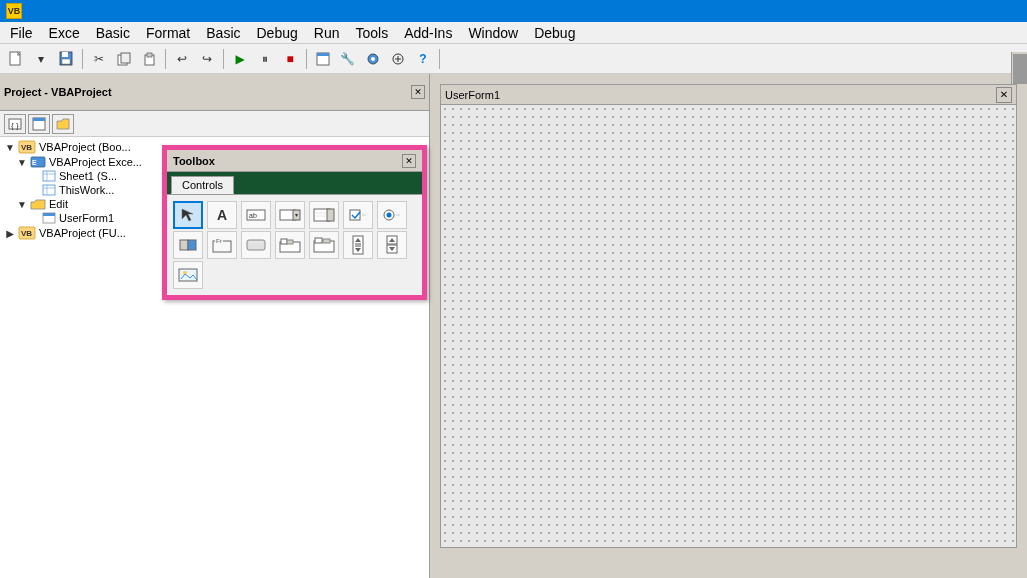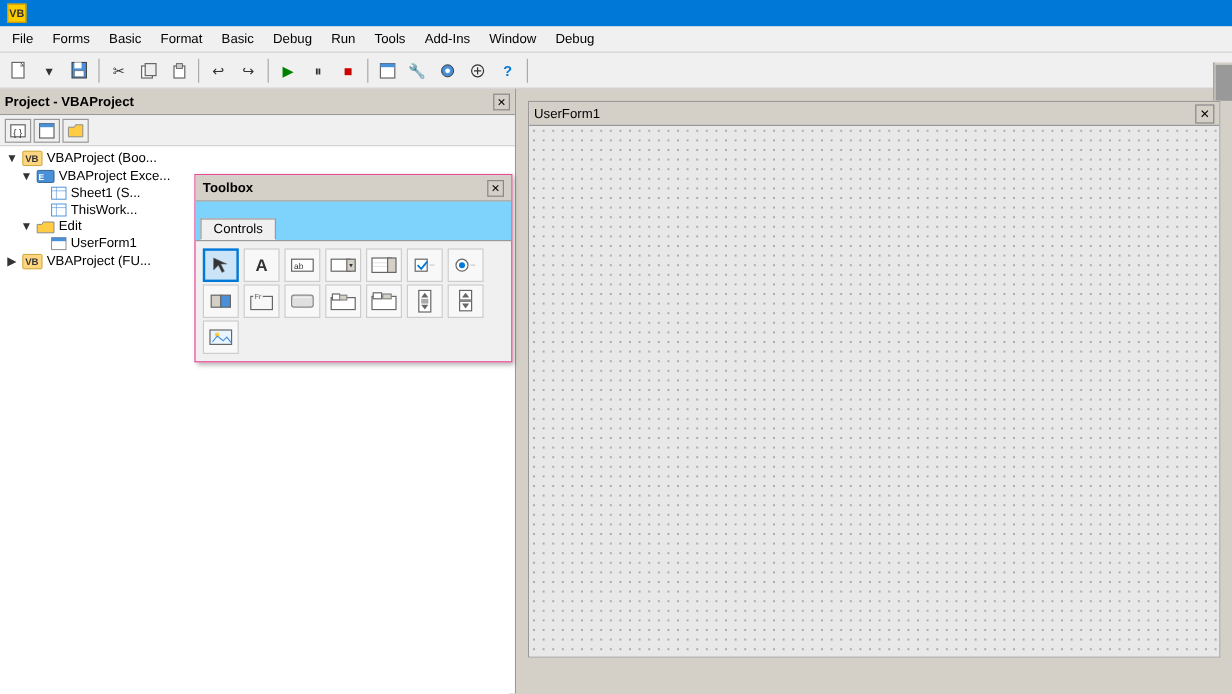--- a/index.html
+++ b/index.html
@@ -49,7 +49,7 @@
     .menu-item {
       padding: 2px 8px;
       cursor: pointer;
-      font-size: 11px;
+      font-size: 14px;
       color: #000;
     }
 

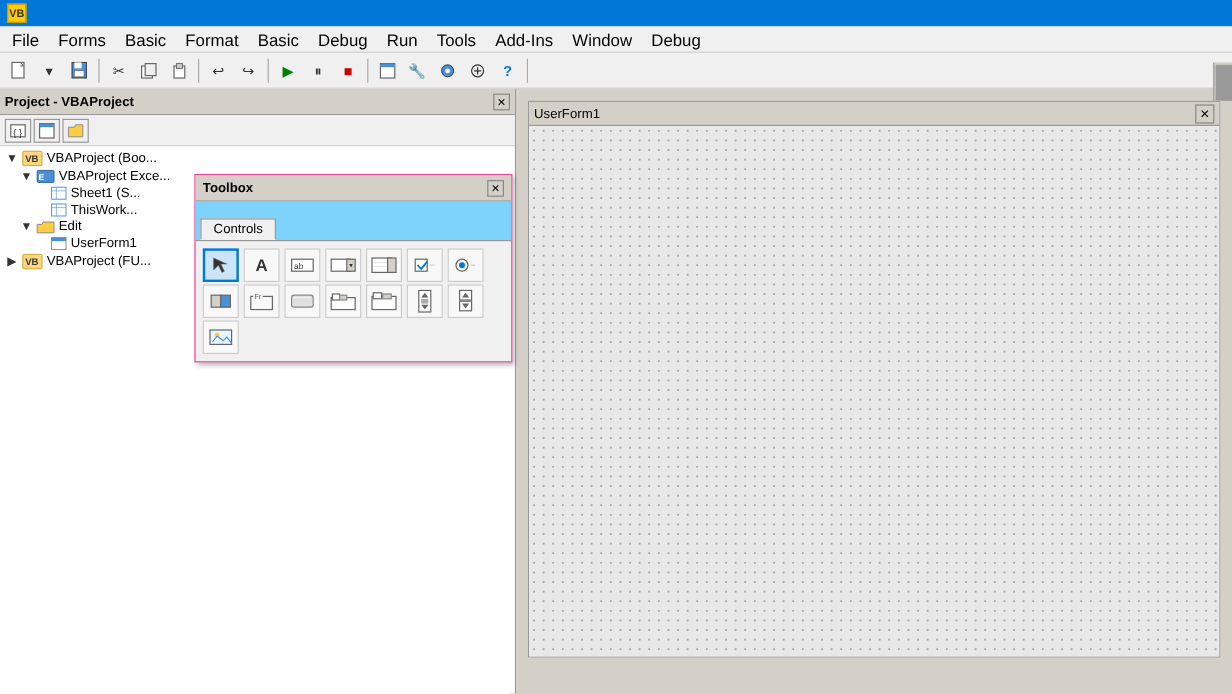--- a/index.html
+++ b/index.html
@@ -330,7 +330,7 @@
 
 <div id="menu-bar">
   <div class="menu-item">File</div>
-  <div class="menu-item">Forms</div>
+  <div class="menu-item">Exce</div>
   <div class="menu-item">Basic</div>
   <div class="menu-item">Format</div>
   <div class="menu-item">Basic</div>

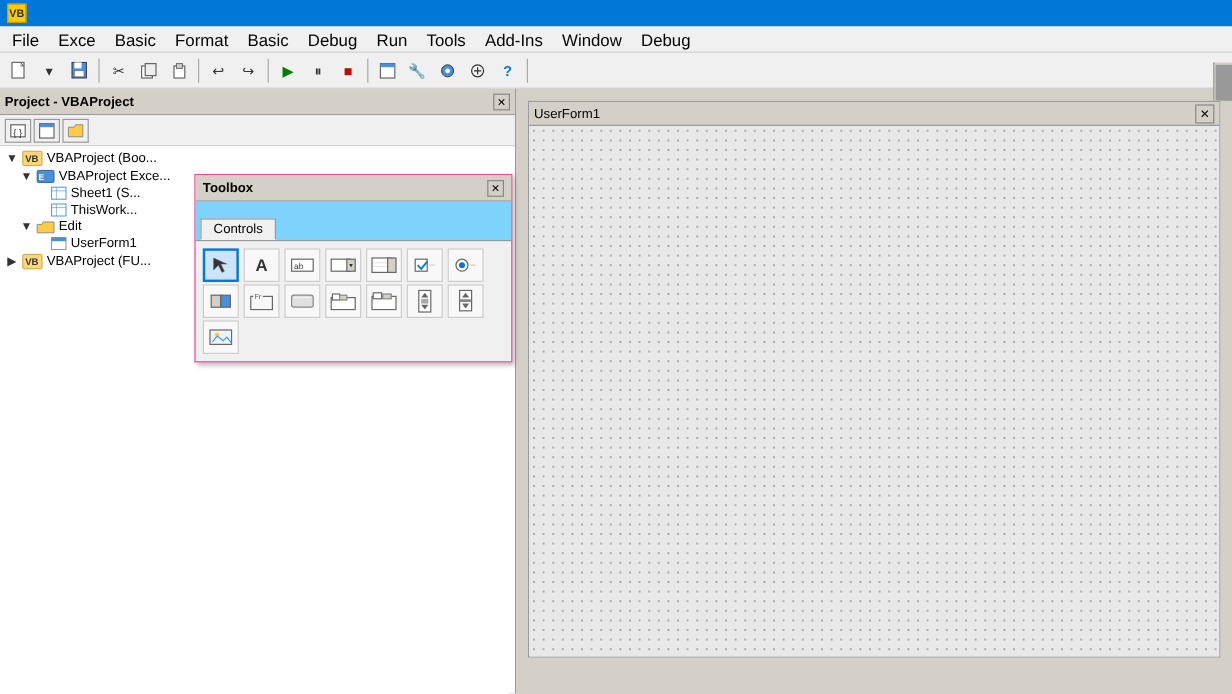--- a/index.html
+++ b/index.html
@@ -105,7 +105,7 @@
       align-items: center;
       justify-content: space-between;
       padding: 2px 4px;
-      height: 22px;
+      height: 37px;
     }
     #project-header .panel-title {
       font-size: 11px;

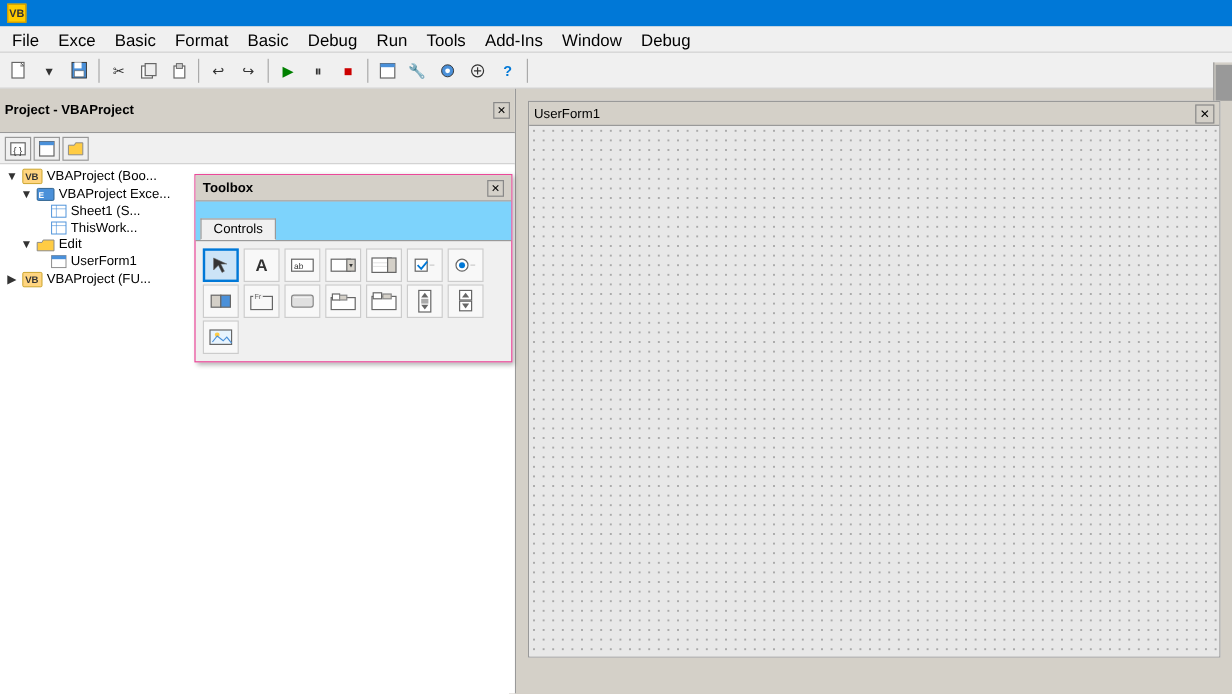--- a/index.html
+++ b/index.html
@@ -183,7 +183,7 @@
       top: 145px;
       width: 265px;
       background: #f0f0f0;
-      border: 1px solid #ec4899;
+      border: 5px solid #ec4899;
       box-shadow: 2px 2px 4px rgba(0,0,0,0.3);
       z-index: 10;
     }

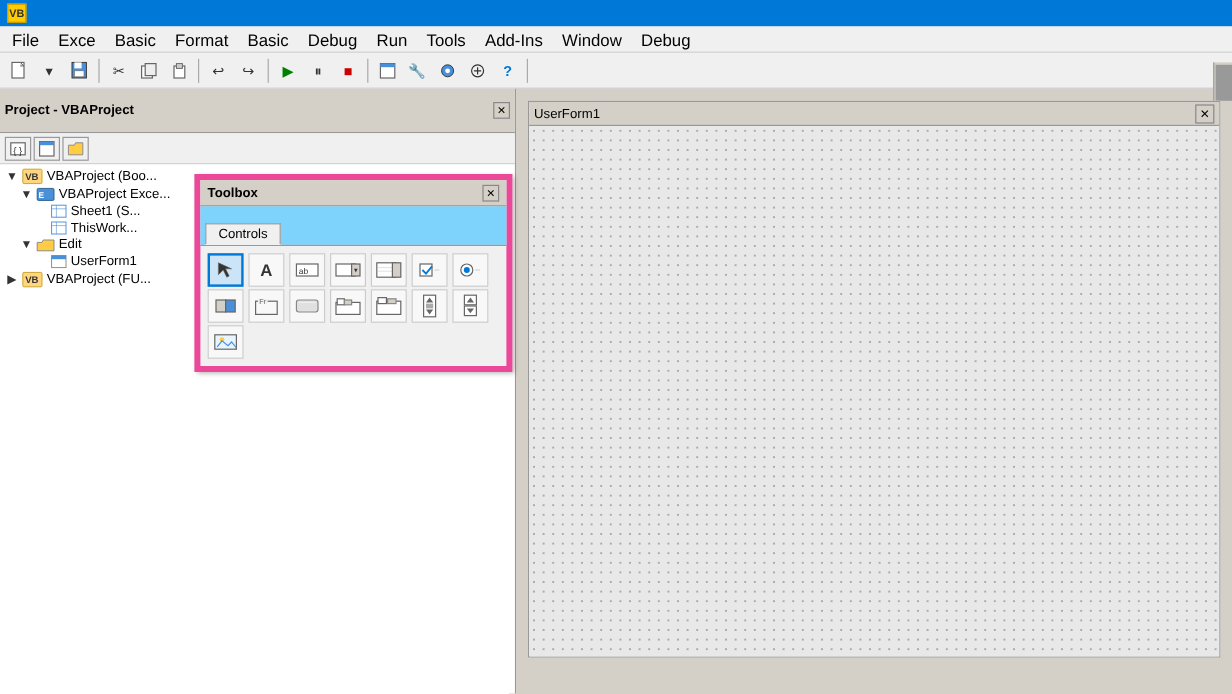--- a/index.html
+++ b/index.html
@@ -216,8 +216,8 @@
 
     #toolbox-tabs {
       display: flex;
-      padding: 14px 4px 0;
-      background: #7dd3fc;
+      padding: 4px 4px 0;
+      background: #14532d;
     }
     .toolbox-tab {
       padding: 2px 10px;

